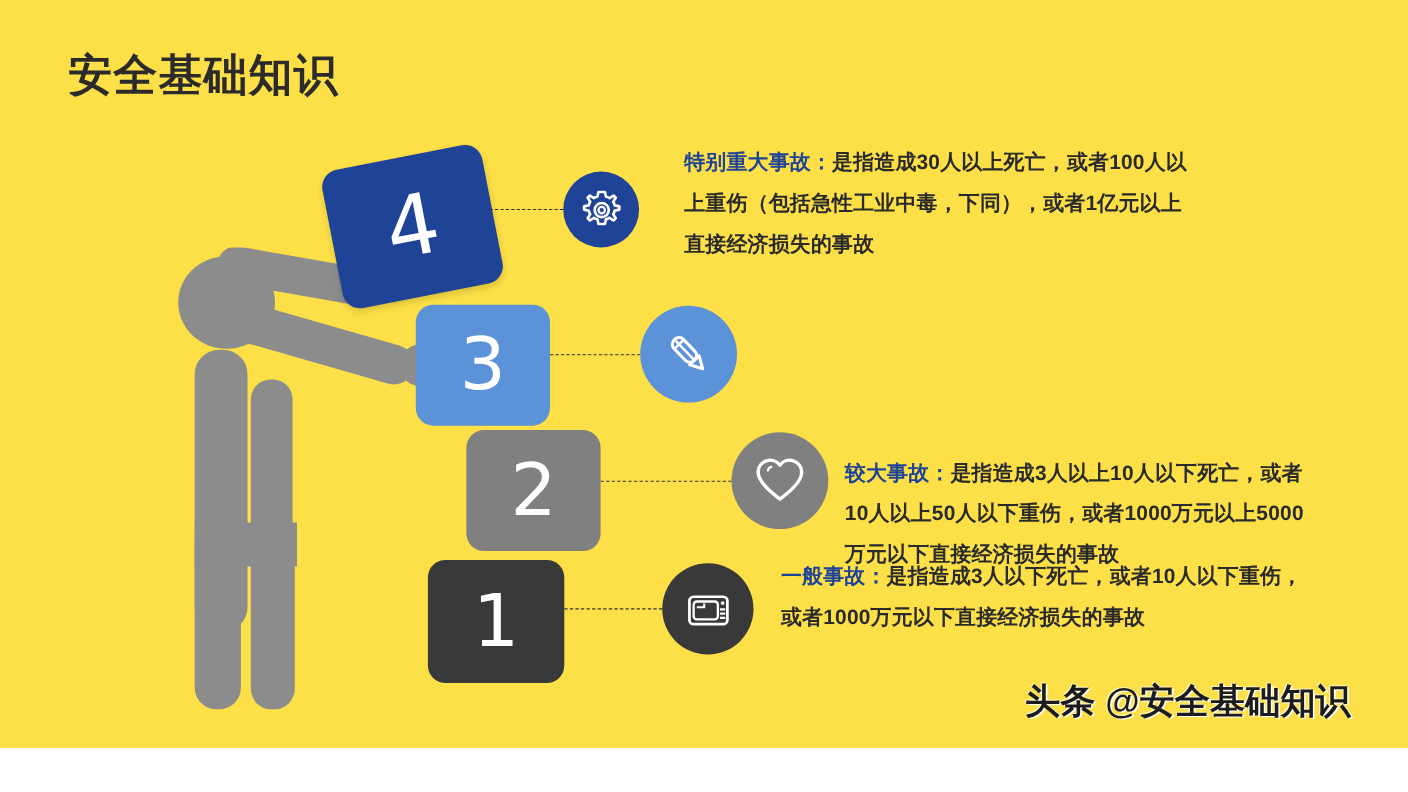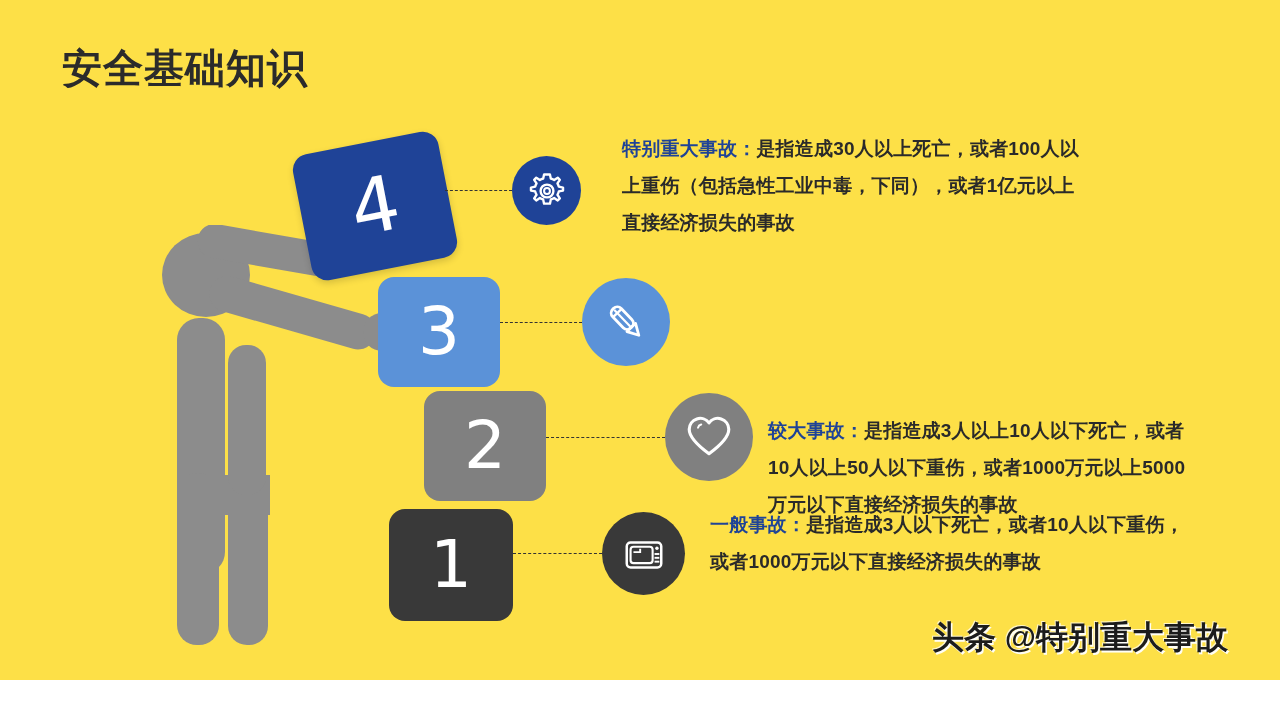--- a/index.html
+++ b/index.html
@@ -233,7 +233,7 @@
     <span class="lead">一般事故：</span><span>是指造成3人以下死亡，或者10人以下重伤，或者1000万元以下直接经济损失的事故</span>
   </div>
 
-  <div id="watermark">头条 @特别重大事故</div>
+  <div id="watermark">头条 @安全基础知识</div>
 
 </div>
 

